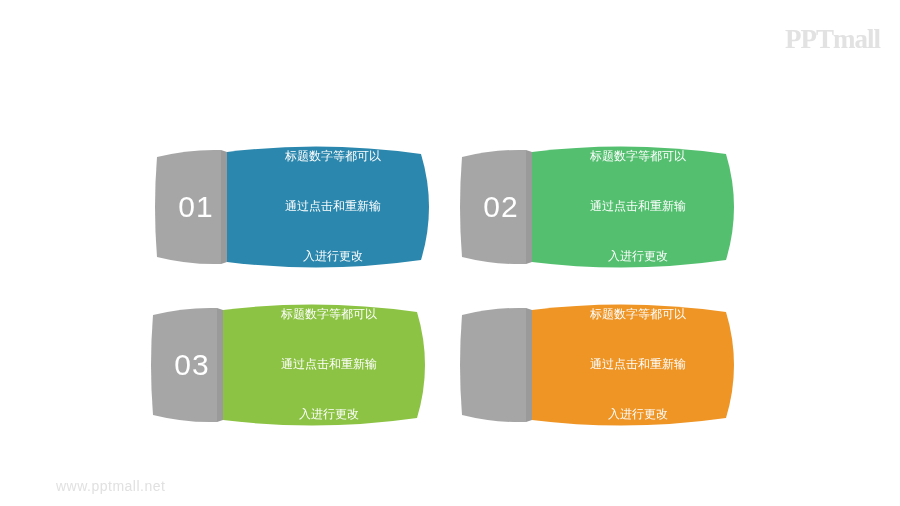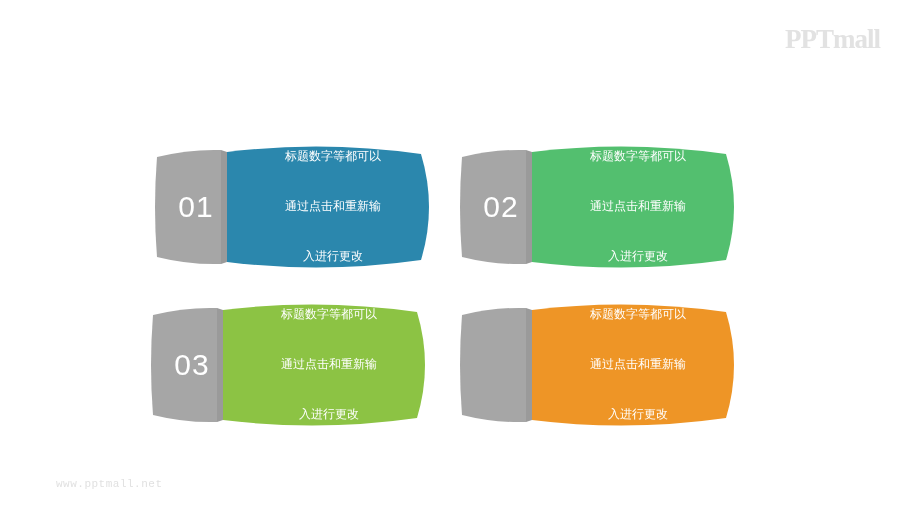--- a/index.html
+++ b/index.html
@@ -53,10 +53,9 @@
     position: absolute;
     left: 56px;
     top: 478px;
-    font-size: 11px;
+    font-size: 14px;
     color: #e1e1e1;
     letter-spacing: 0.5px;
-    font-family: Liberation Mono, monospace;
   }
 
   

